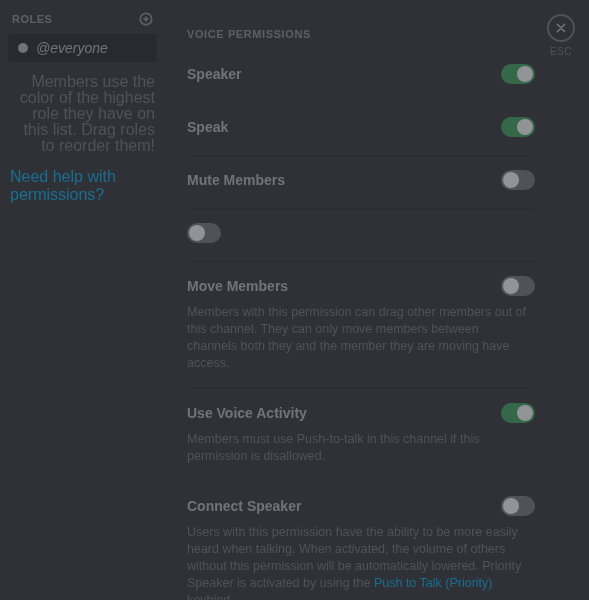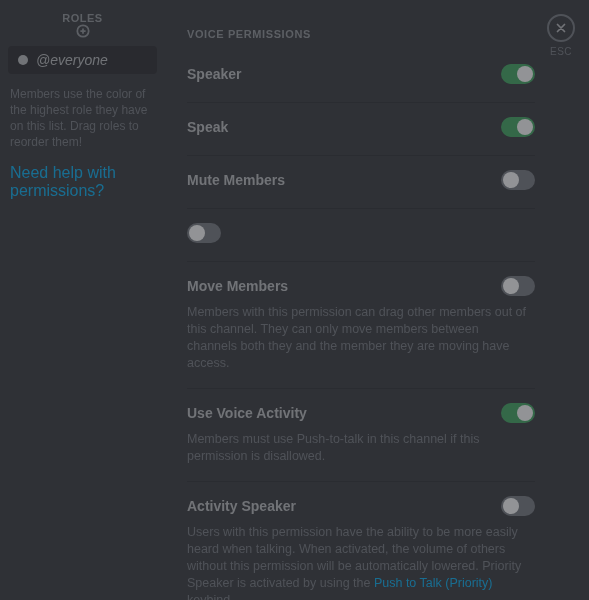--- a/index.html
+++ b/index.html
@@ -24,7 +24,6 @@
   font-weight: 700;
   letter-spacing: .5px;
   padding: 2px 4px 8px 4px;
-  flex-direction: column;
 }
 .roles-header .add {
   width: 14px; height: 14px;

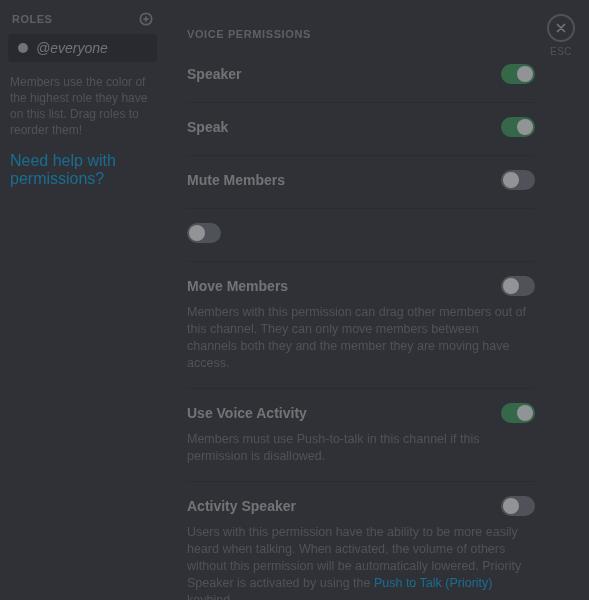--- a/index.html
+++ b/index.html
@@ -45,9 +45,10 @@
 .role-pill .name { color: #b9bbbe; font-size: 14px; }
 .side-note {
   color: #72767d;
-  font-size: 12px;
+  font-size: 16px;
   line-height: 16px;
   margin: 12px 2px 14px 2px;
+  text-align: right;
 }
 .side-link {
   color: #00aff4;

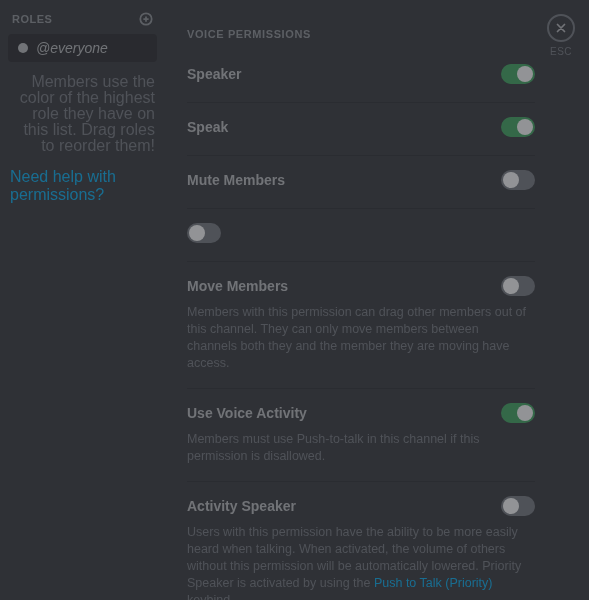--- a/index.html
+++ b/index.html
@@ -235,7 +235,7 @@
 
   <div class="perm dim">
     <div class="perm-head">
-      <span class="perm-label">Activity Speaker</span>
+      <span class="perm-label">Connect Speaker</span>
       <div class="toggle">
           <div class="knob"></div>
         </div>

